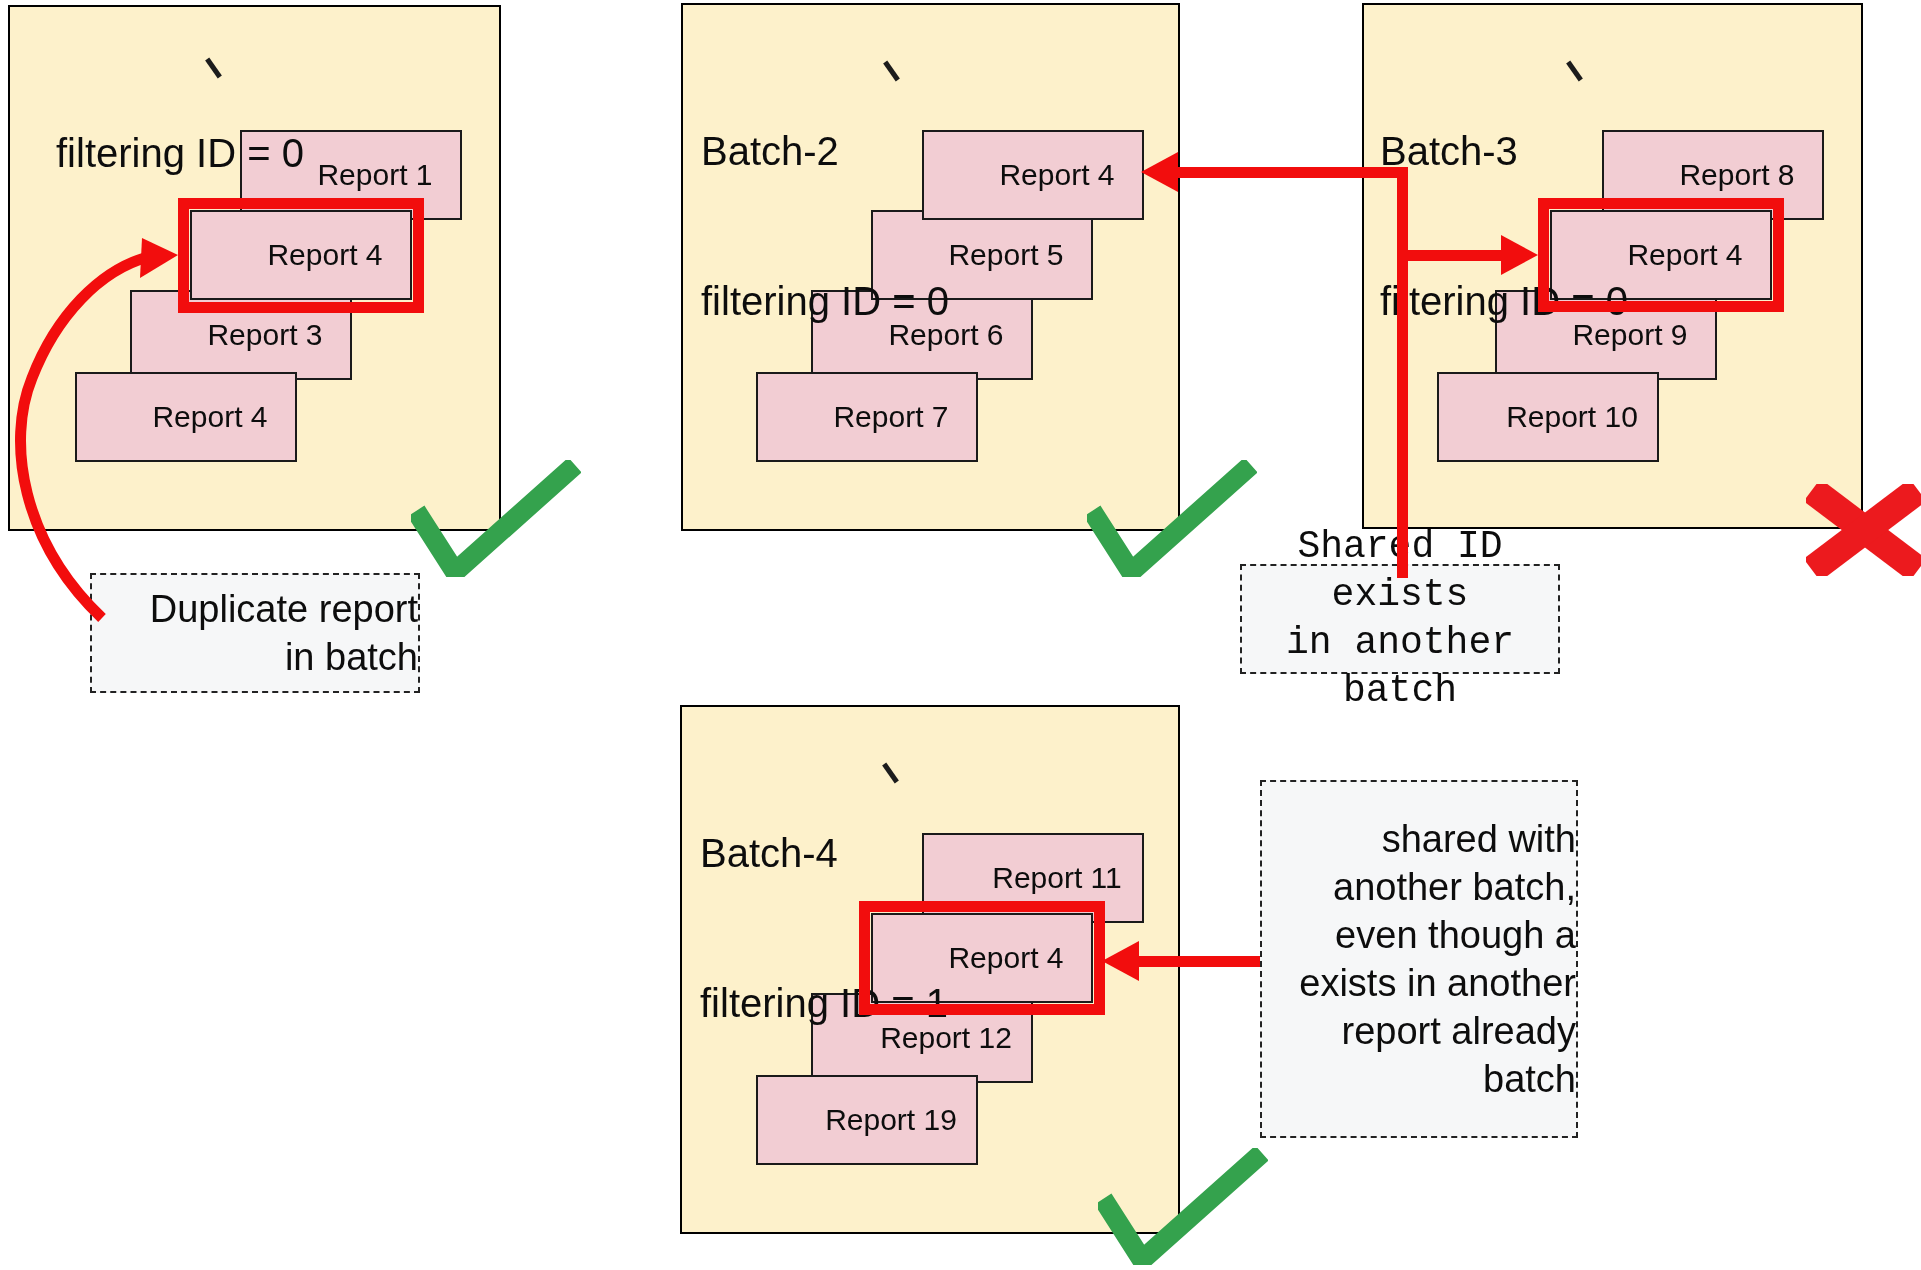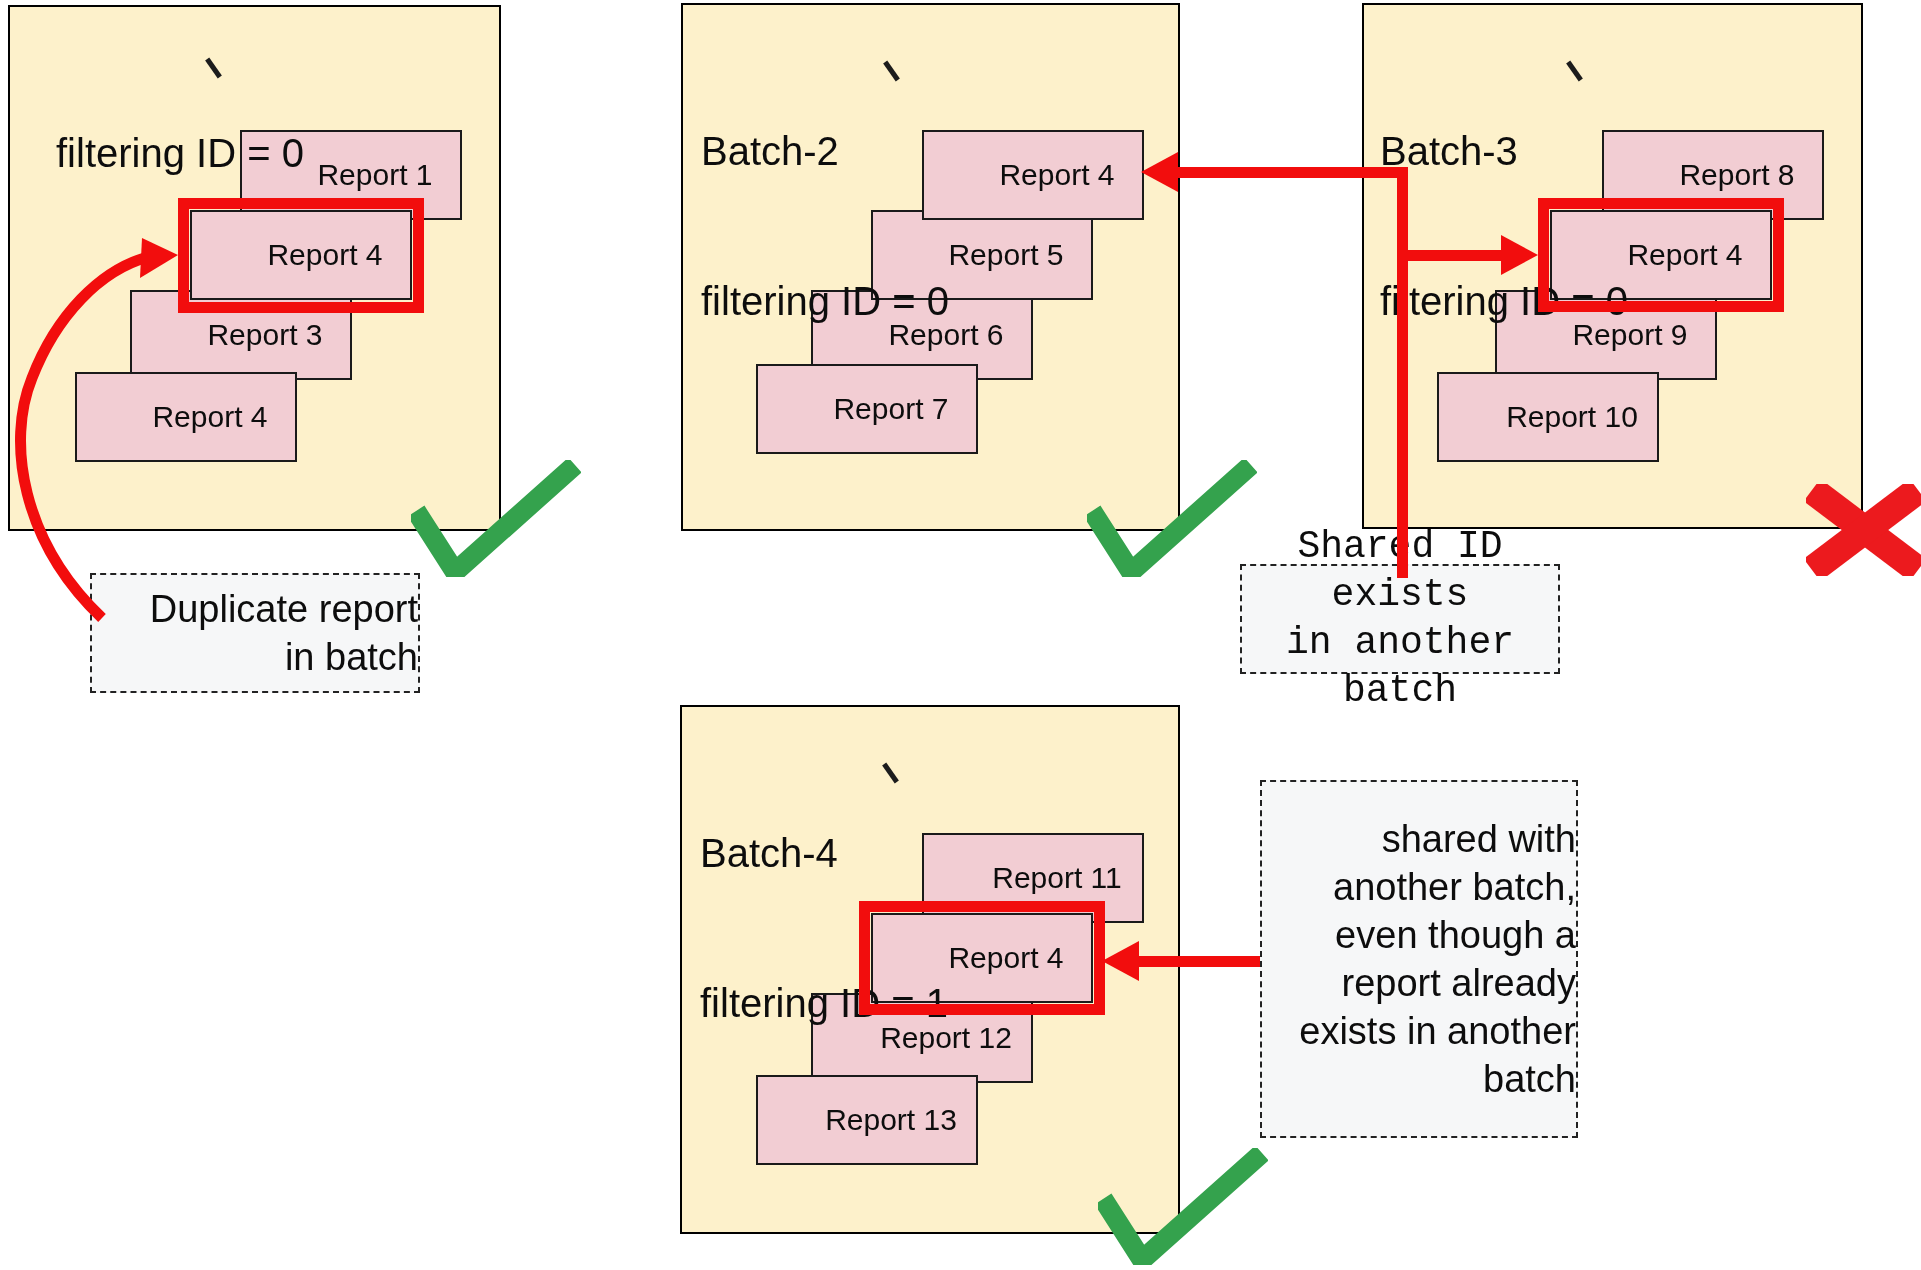--- a/index.html
+++ b/index.html
@@ -73,7 +73,7 @@
 <div class="card" style="left:811px;top:290px;z-index:1;">
   <span>Report 6</span>
 </div>
-<div class="card" style="left:756px;top:364px;z-index:2;">
+<div class="card" style="left:756px;top:372px;z-index:2;">
   <span>Report 7</span>
 </div>
 

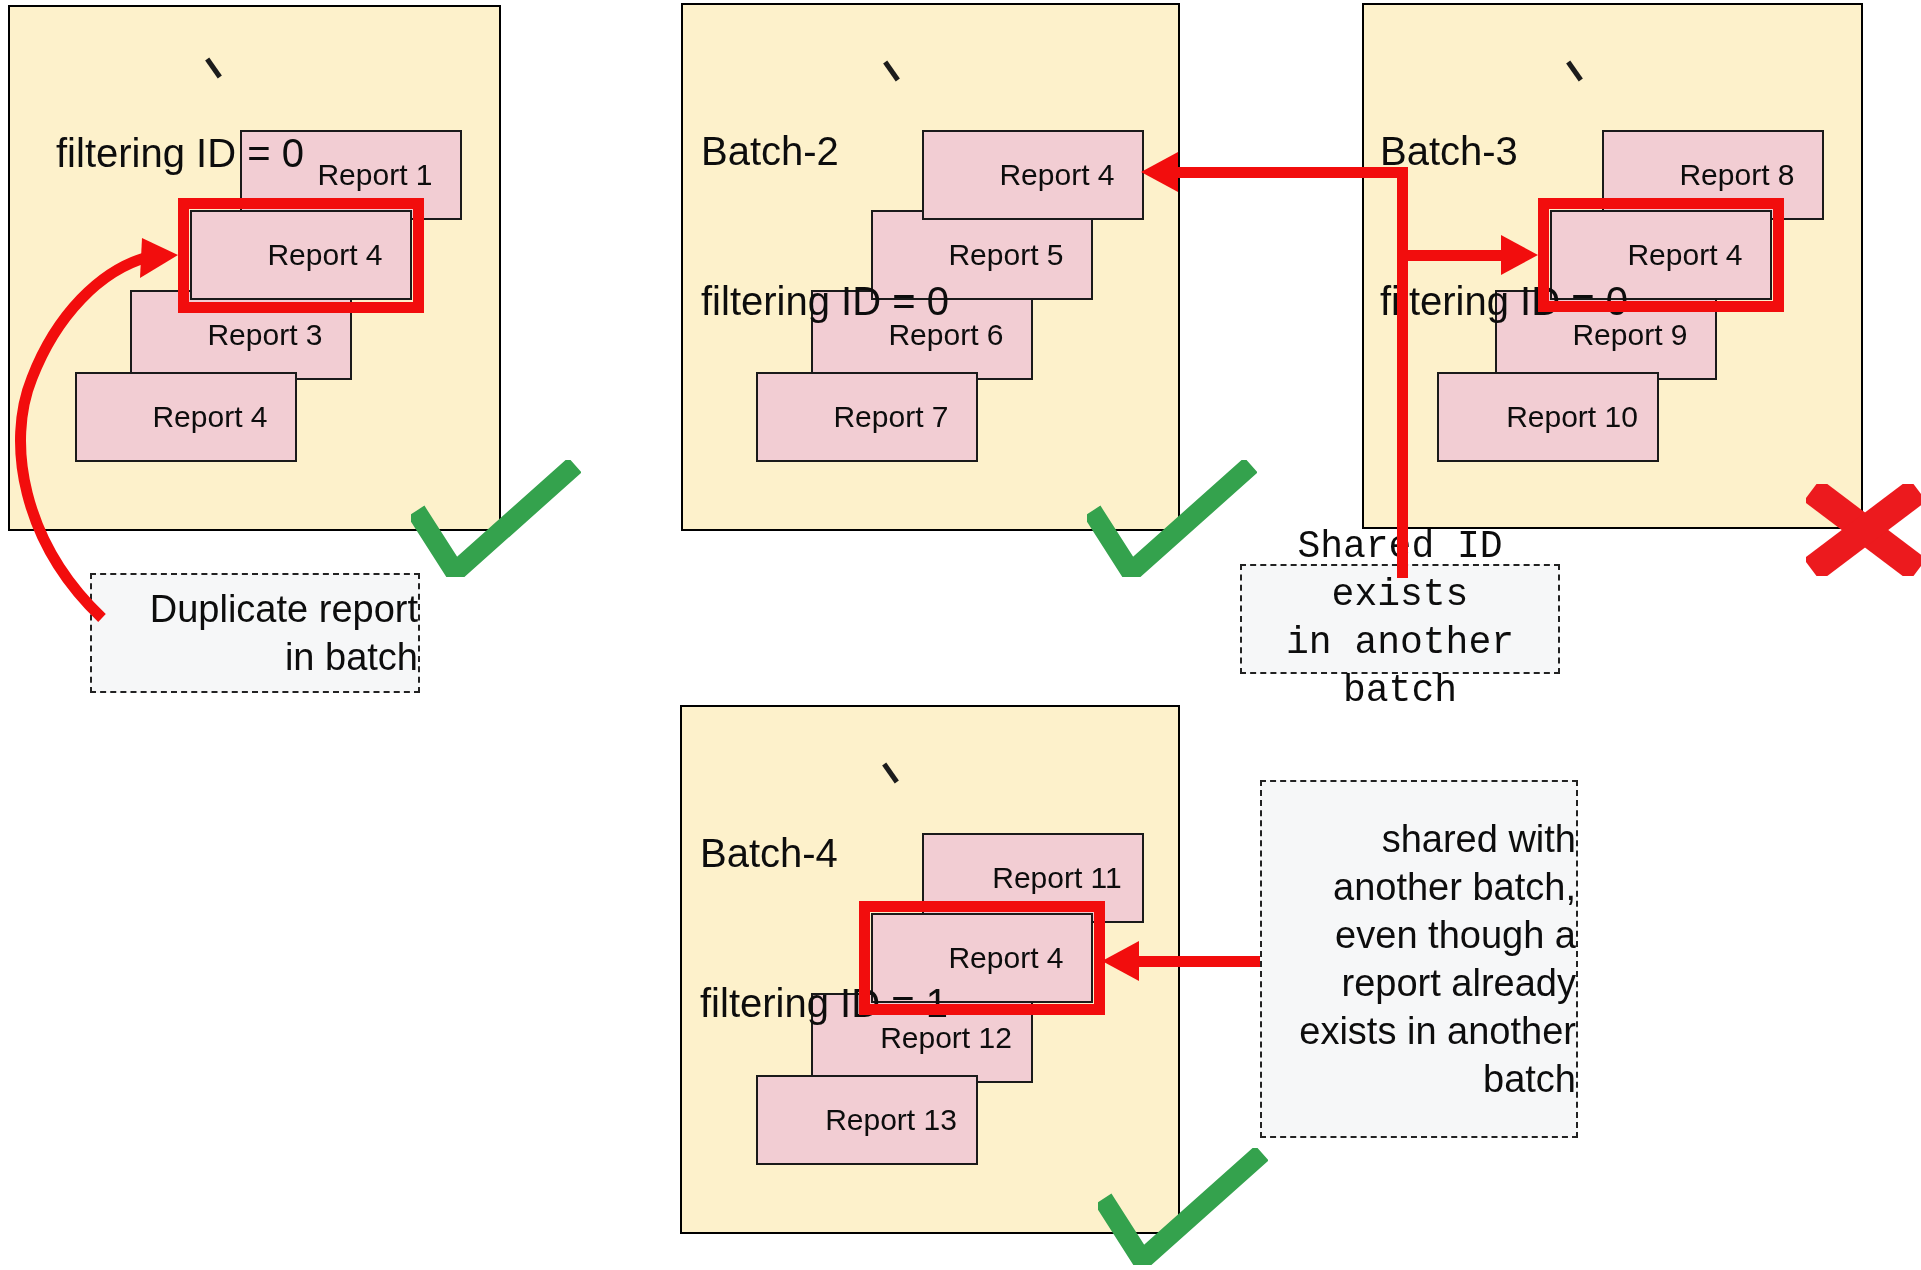--- a/index.html
+++ b/index.html
@@ -142,8 +142,8 @@
   <div>shared with</div>
   <div>another batch,</div>
   <div>even though a</div>
+  <div>exists in another</div>
   <div>report already</div>
-  <div>exists in another</div>
   <div>batch</div>
 </div>
 

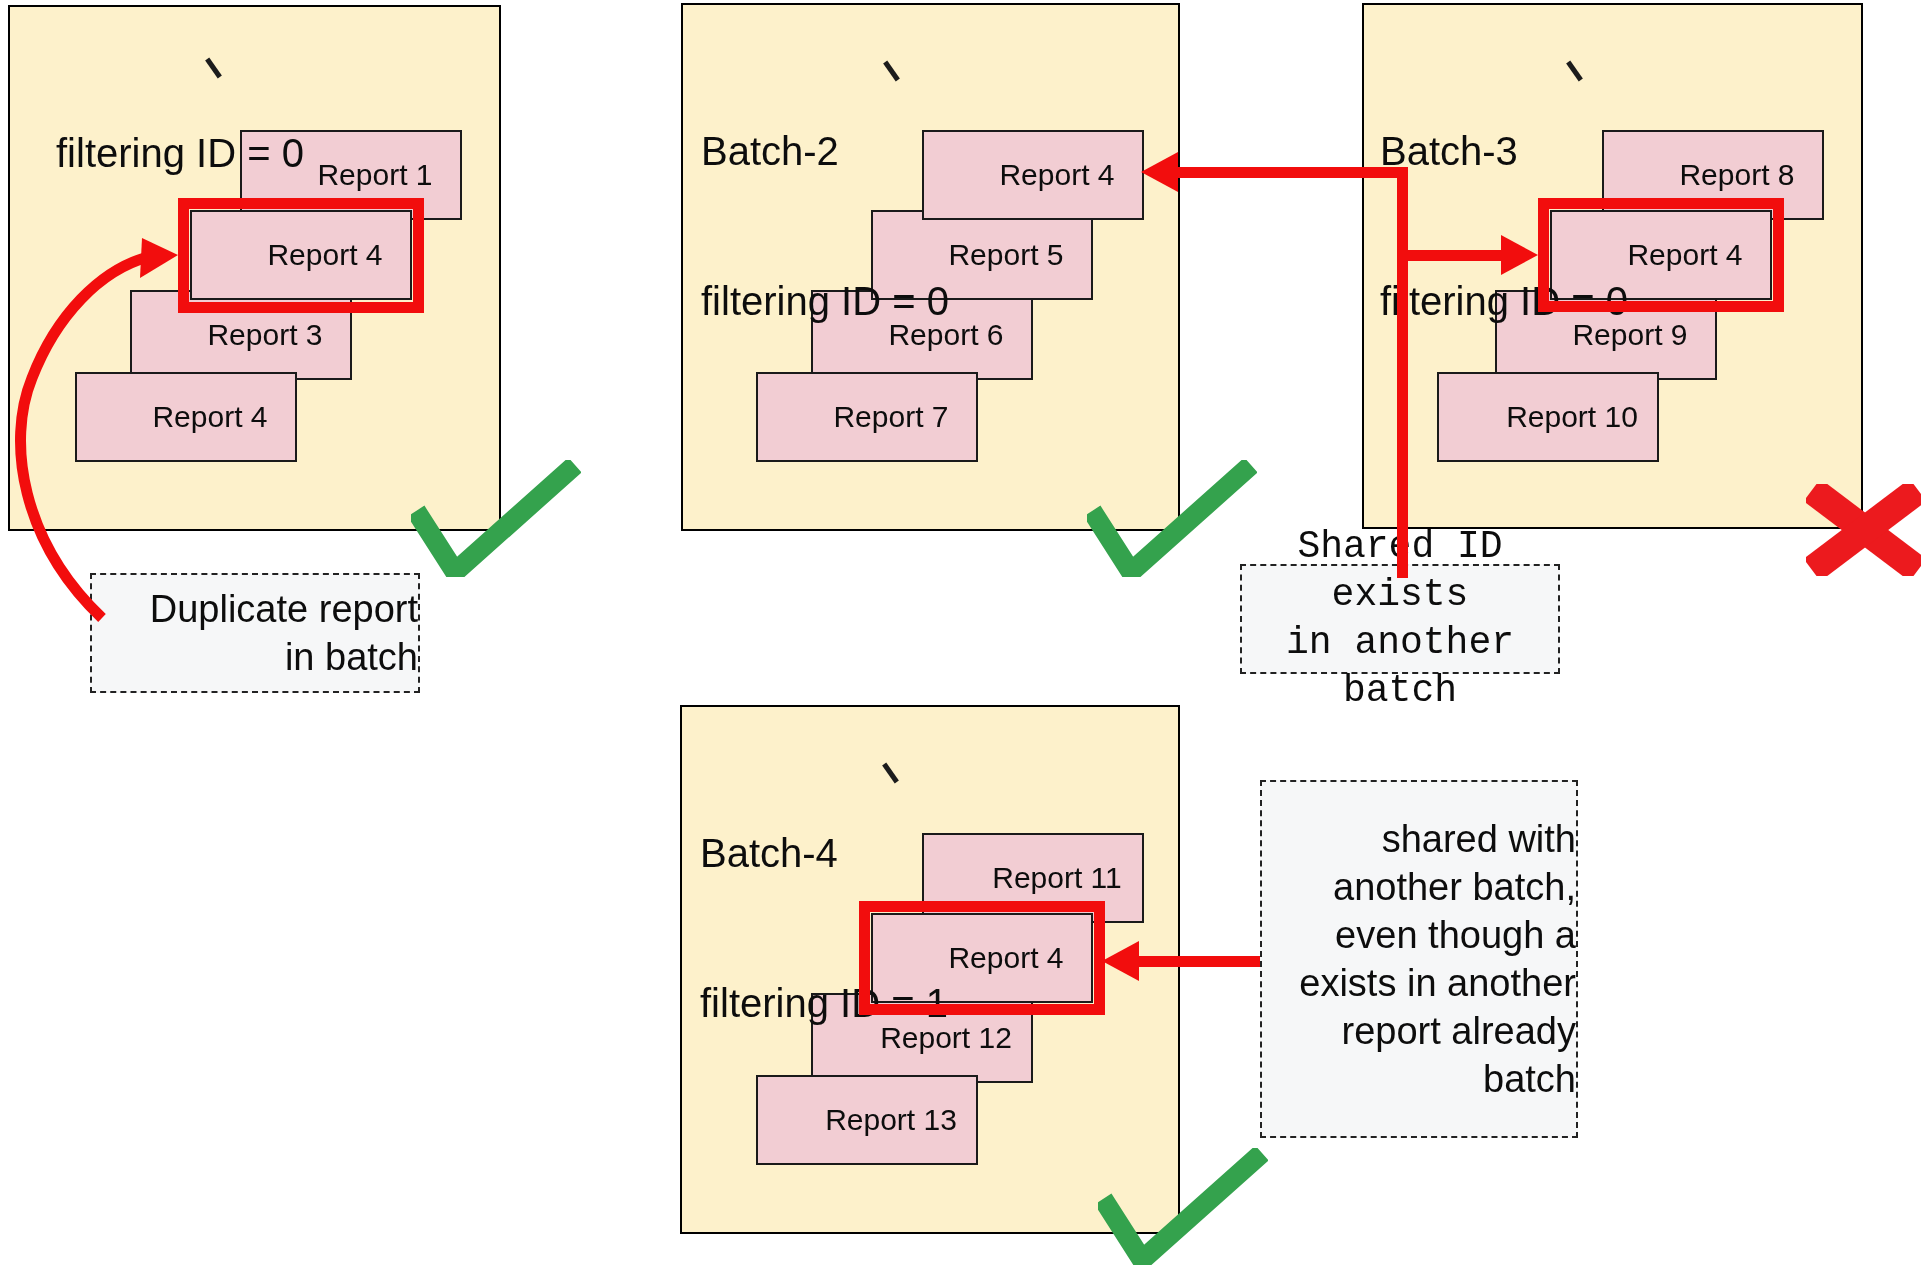--- a/index.html
+++ b/index.html
@@ -121,7 +121,7 @@
   <span>Report 12</span>
 </div>
 <div class="card" style="left:756px;top:1075px;z-index:2;">
-  <span>Report 13</span>
+  <span>Report 19</span>
 </div>
 <div class="hl" style="left:859px;top:901px;width:246px;height:114px;"></div>
 

